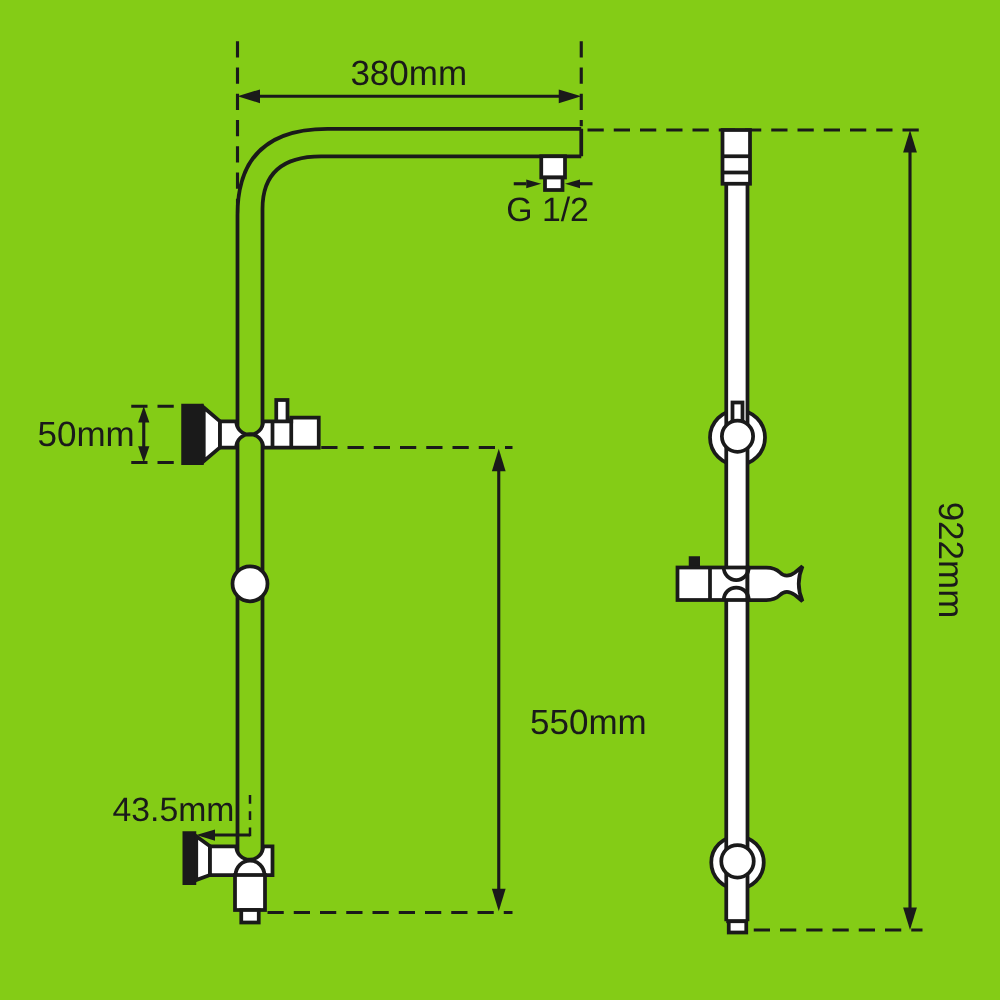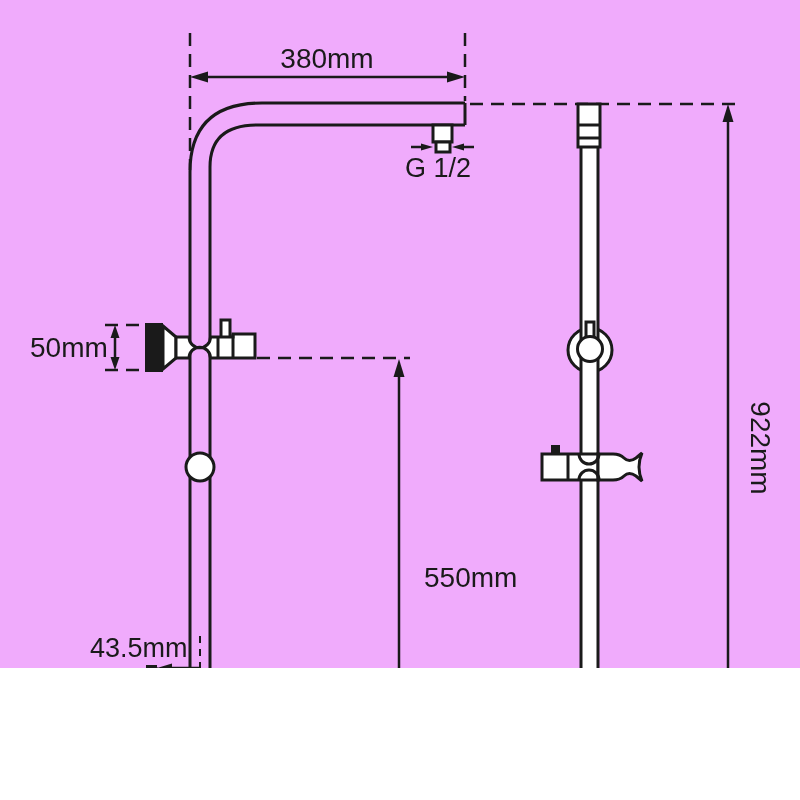--- a/index.html
+++ b/index.html
@@ -10,9 +10,9 @@
   }
   .stage{
     width:800px;
-    height:668px;
+    height:800px;
     position:relative;
-    background:#f0abfc;
+    background:#84cc16;
     overflow:hidden;
   }
   svg{display:block;}

